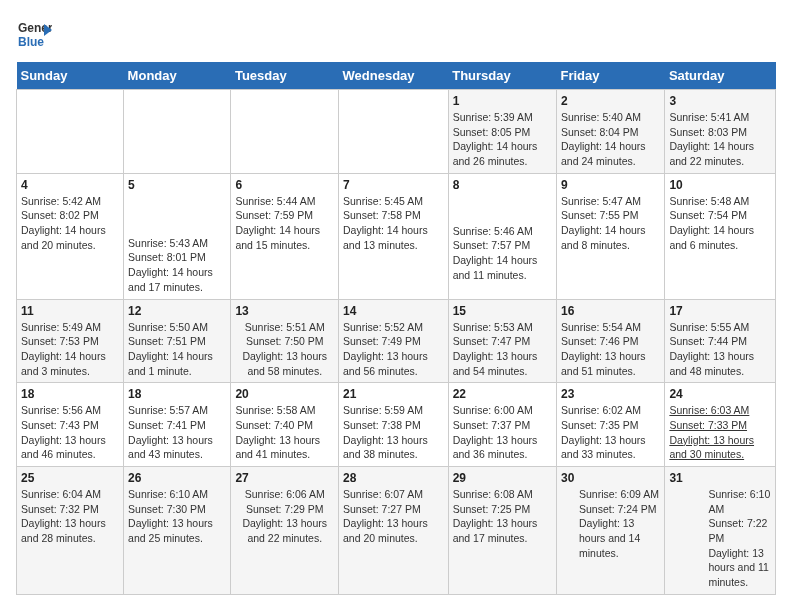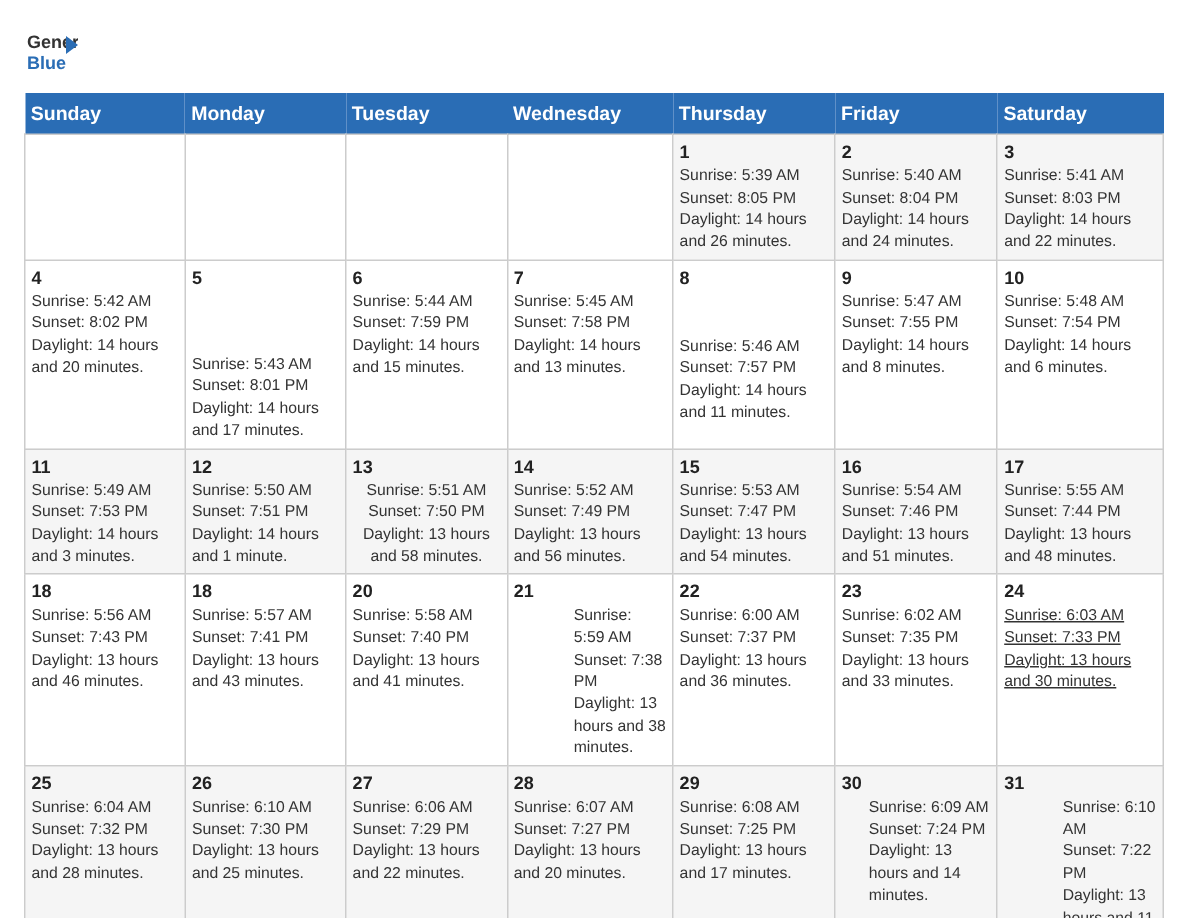--- a/index.html
+++ b/index.html
@@ -242,7 +242,7 @@
         </td>
         <td>
           <div class="day-num">21</div>
-          <div class="day-info" style="white-space: pre-line; margin-left: 40px;">Sunrise: 5:59 AM
+          <div class="day-info" style="white-space: pre-line;">Sunrise: 5:59 AM
 Sunset: 7:38 PM
 Daylight: 13 hours and 38 minutes.</div>
         </td>

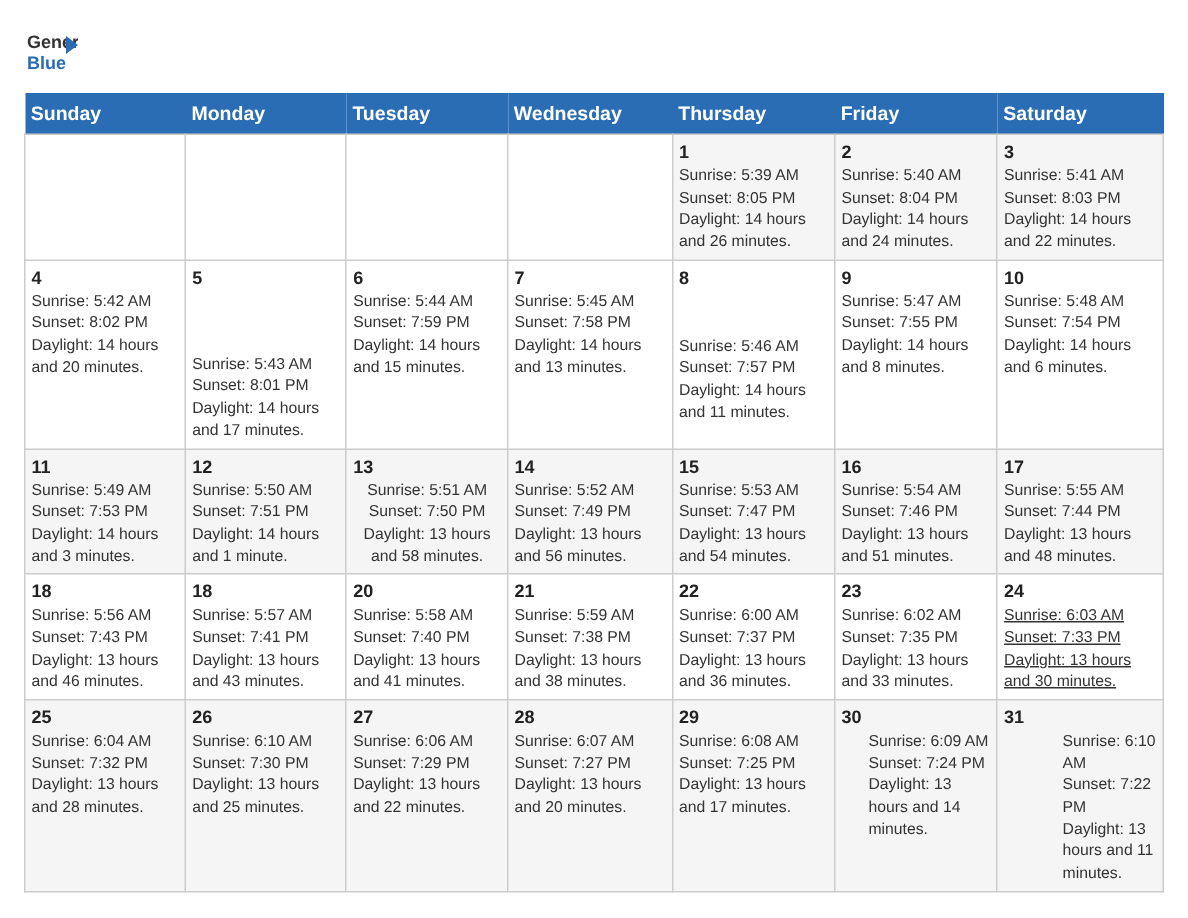--- a/index.html
+++ b/index.html
@@ -280,7 +280,7 @@
         </td>
         <td>
           <div class="day-num">27</div>
-          <div class="day-info" style="white-space: pre-line;">Sunrise: 6:06 AM
+          <div class="day-info" style="white-space: pre-line; text-align: center;">Sunrise: 6:06 AM
 Sunset: 7:29 PM
 Daylight: 13 hours and 22 minutes.</div>
         </td>

